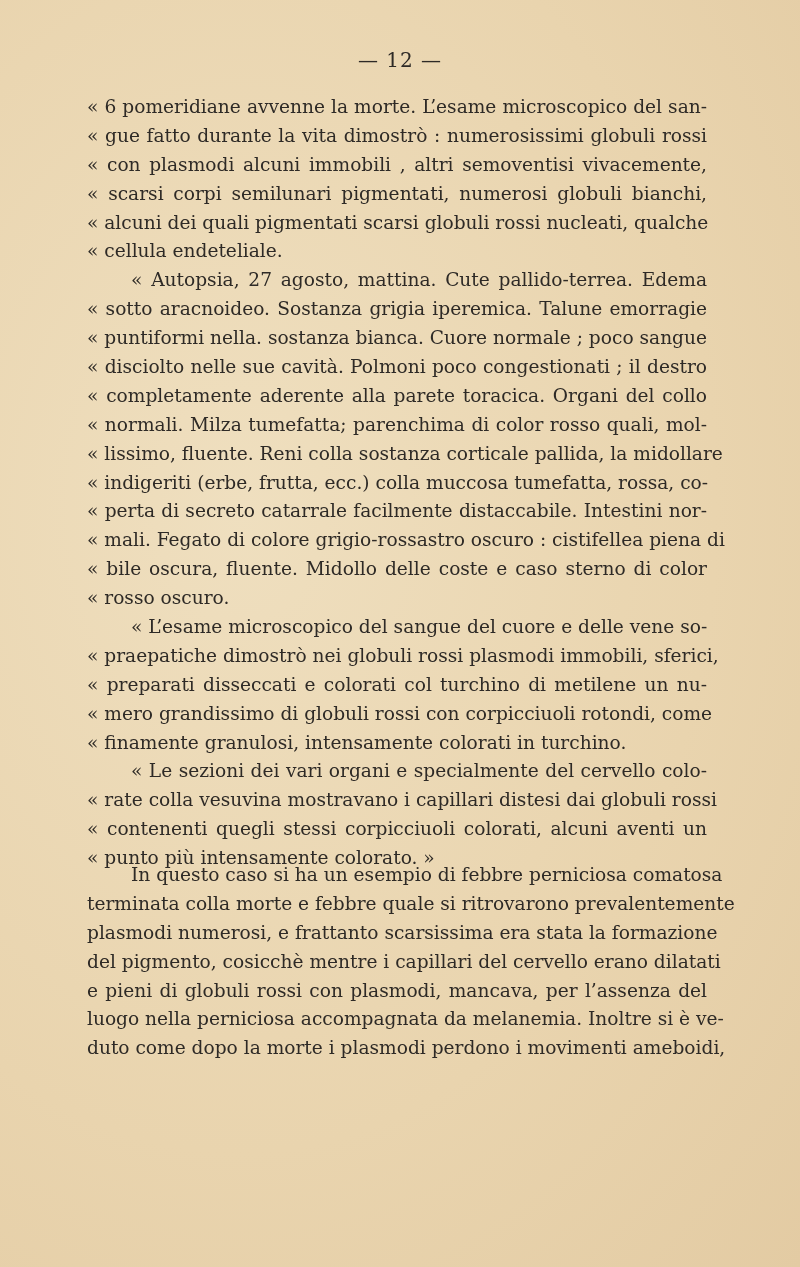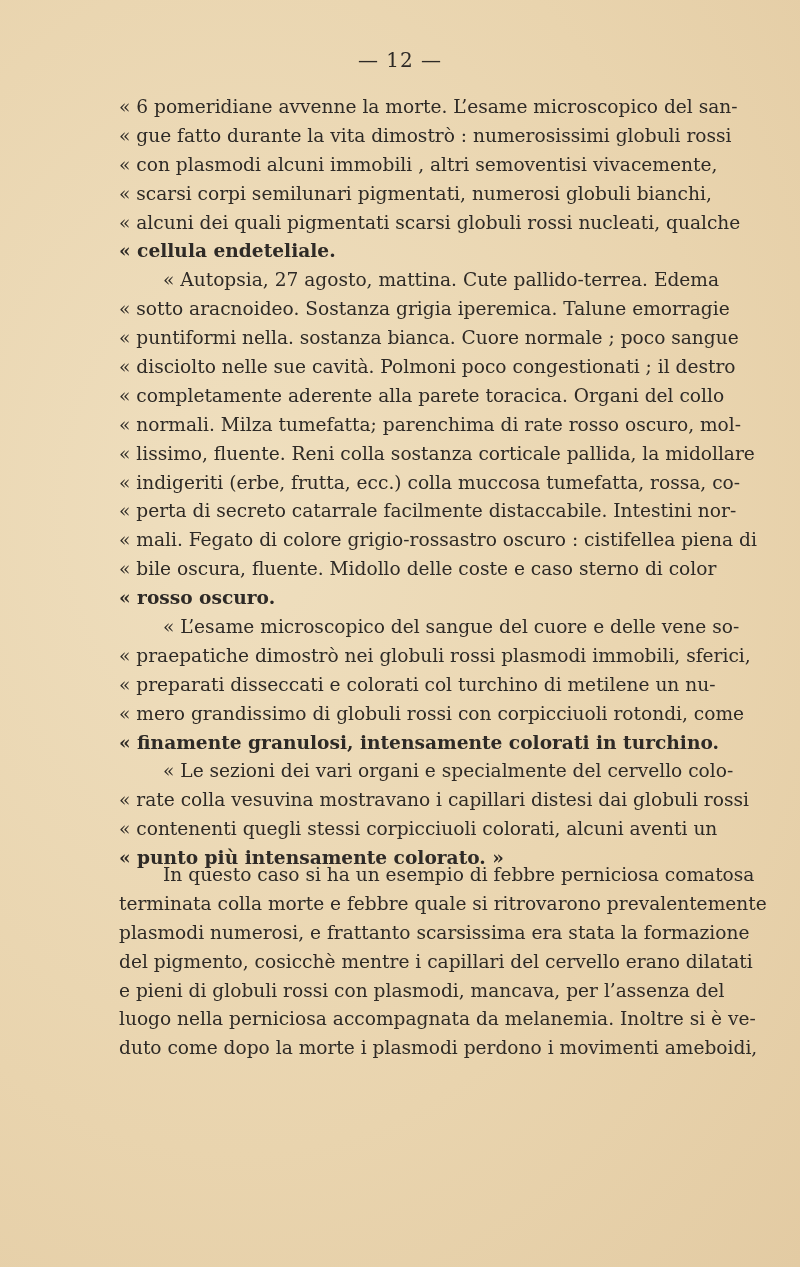--- a/index.html
+++ b/index.html
@@ -21,7 +21,7 @@
   }
   .block1 { top: 93px; }
   .block2 { top: 861px; }
-  .line { display: block; white-space: nowrap; text-align: justify; text-align-last: justify; height: 28.9px; margin-left: 32px; }
+  .line { display: block; white-space: nowrap; text-align: justify; text-align-last: justify; height: 28.9px; }
   .line.last { text-align-last: left; font-weight: bold; }
   .line.indent { padding-left: 44px; }
 </style>

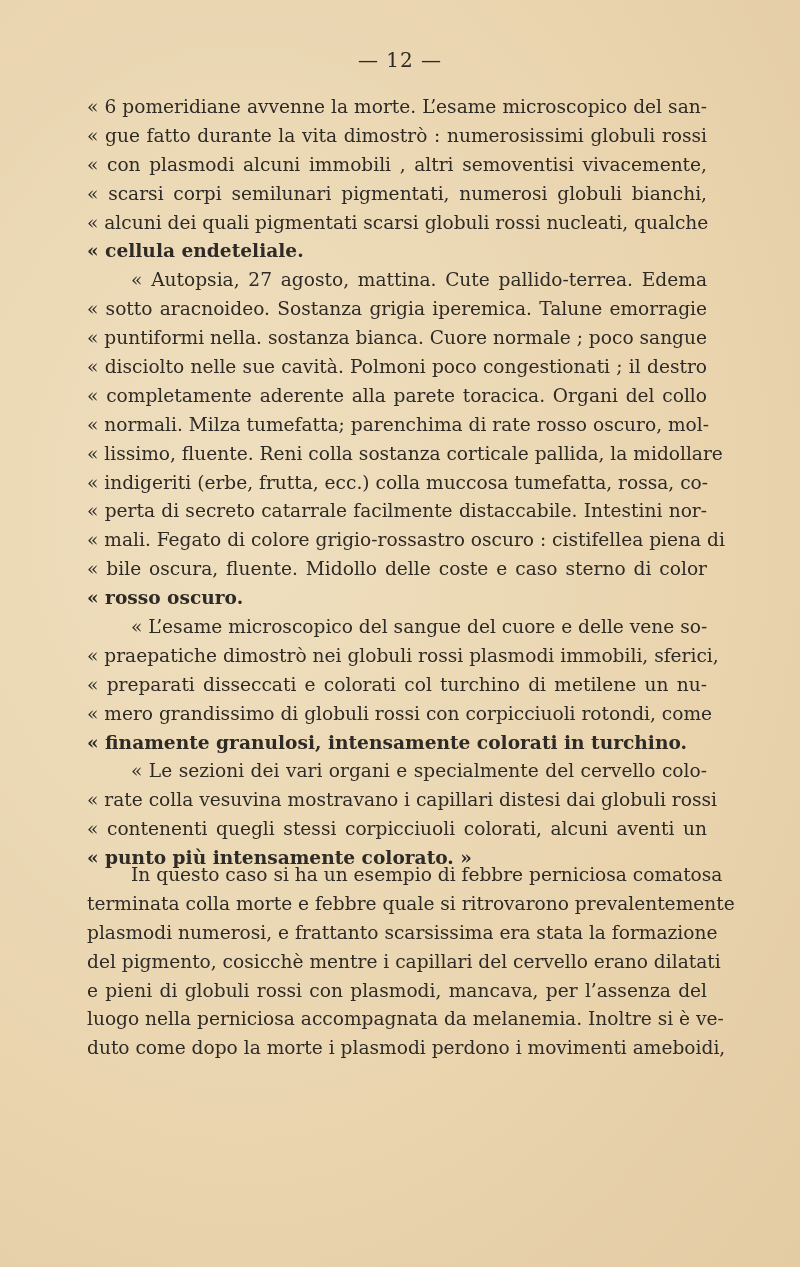--- a/index.html
+++ b/index.html
@@ -22,7 +22,7 @@
   .block1 { top: 93px; }
   .block2 { top: 861px; }
   .line { display: block; white-space: nowrap; text-align: justify; text-align-last: justify; height: 28.9px; }
-  .line.last { text-align-last: left; font-weight: bold; }
+  .line.last { text-align-last: left; }
   .line.indent { padding-left: 44px; }
 </style>
 </head>

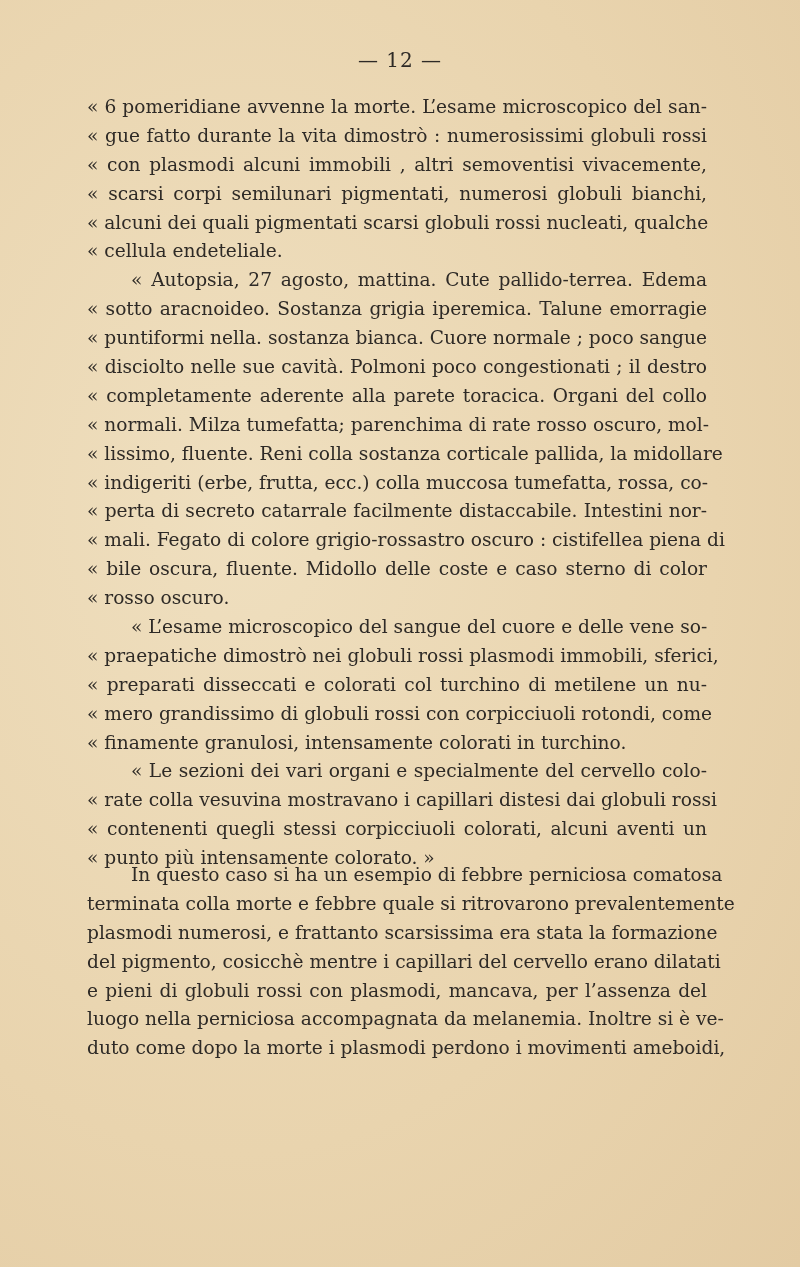--- a/index.html
+++ b/index.html
@@ -48,7 +48,7 @@
       <span class="line">« puntiformi nella. sostanza bianca. Cuore normale ; poco sangue</span>
       <span class="line">« disciolto nelle sue cavità. Polmoni poco congestionati ; il destro</span>
       <span class="line">« completamente aderente alla parete toracica. Organi del collo</span>
-      <span class="line">« normali. Milza tumefatta; parenchima di rate rosso oscuro, mol-</span>
+      <span class="line">« normali. Milza tumefatta; parenchima di color rosso quali, mol-</span>
       <span class="line">« lissimo, fluente. Reni colla sostanza corticale pallida, la midollare</span>
       <span class="line">« indigeriti (erbe, frutta, ecc.) colla muccosa tumefatta, rossa, co-</span>
       <span class="line">« perta di secreto catarrale facilmente distaccabile. Intestini nor-</span>

